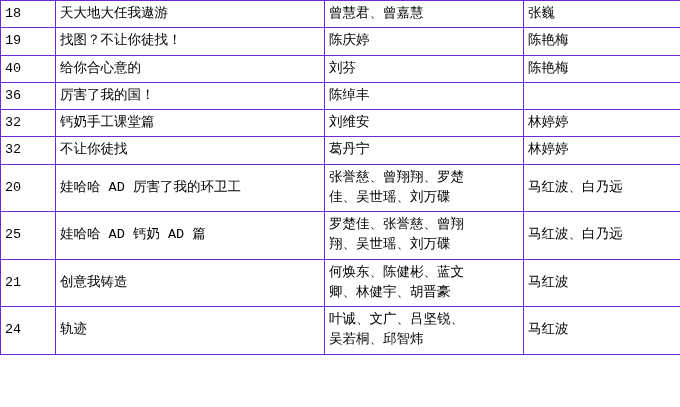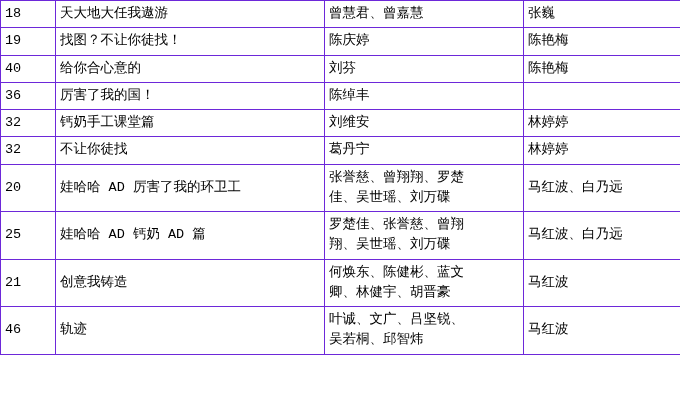--- a/index.html
+++ b/index.html
@@ -162,7 +162,7 @@
     </tr>
 
     <tr>
-      <td class="col-index">46</td>
+      <td class="col-index">24</td>
       <td class="col-title">轨迹</td>
       <td class="col-creators wrap-text">
         <span class="cell-line">叶诚、文广、吕坚锐、</span>

